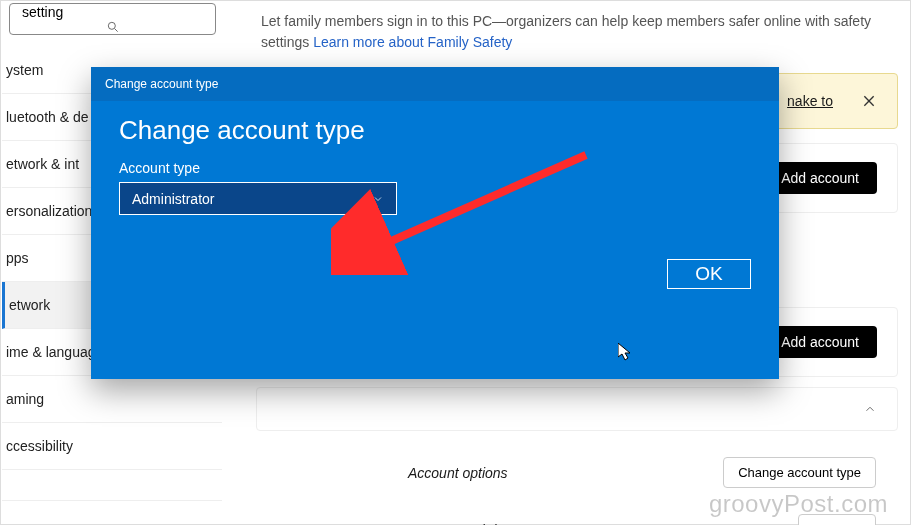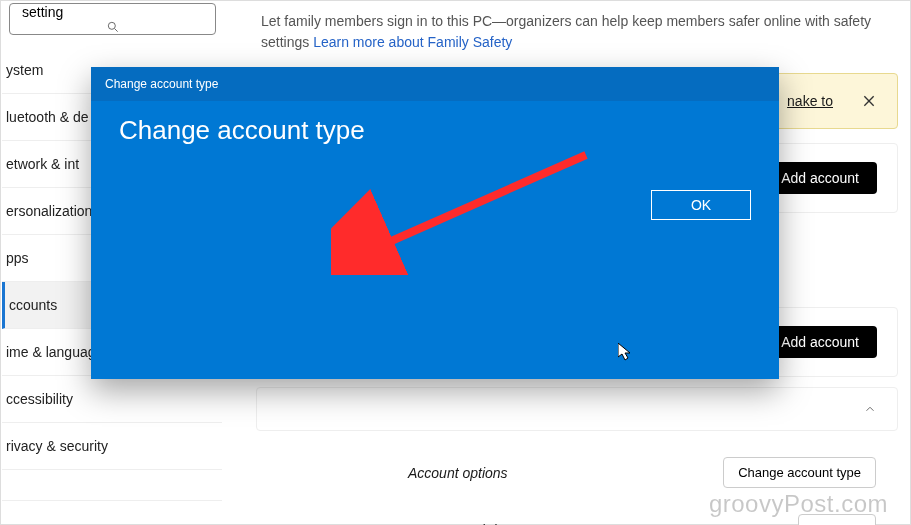--- a/index.html
+++ b/index.html
@@ -116,6 +116,7 @@
       </div>
     <div class="dlg-body">
       <div class="dlg-heading">Change account type</div>
+      <div class="acct-label">Account type</div>
       <div class="dlg-buttons">
         <button class="dlg-btn">OK</button>
       </div>

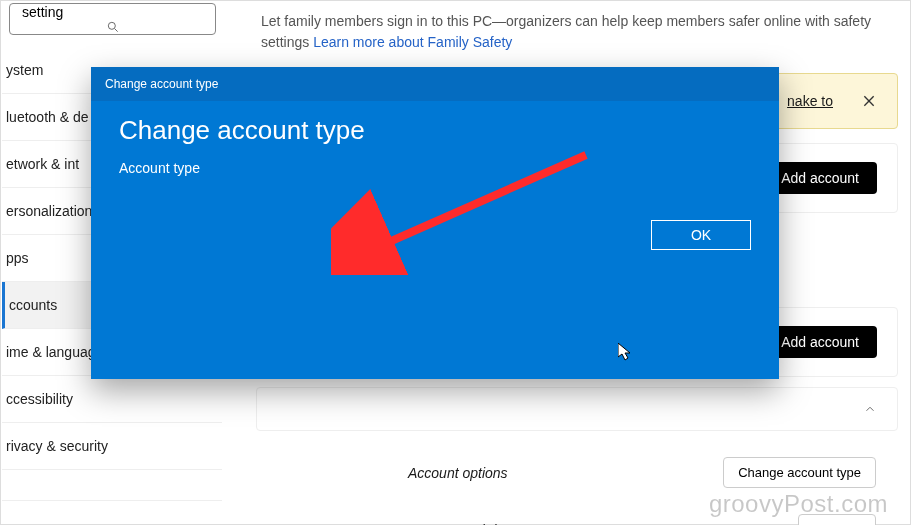--- a/index.html
+++ b/index.html
@@ -117,6 +117,12 @@
     <div class="dlg-body">
       <div class="dlg-heading">Change account type</div>
       <div class="acct-label">Account type</div>
+      <div class="select-box">
+        <span>Administrator</span>
+        <svg class="select-chev" viewBox="0 0 24 24">
+            <polyline points="6 9 12 15 18 9"></polyline>
+          </svg>
+      </div>
       <div class="dlg-buttons">
         <button class="dlg-btn">OK</button>
       </div>

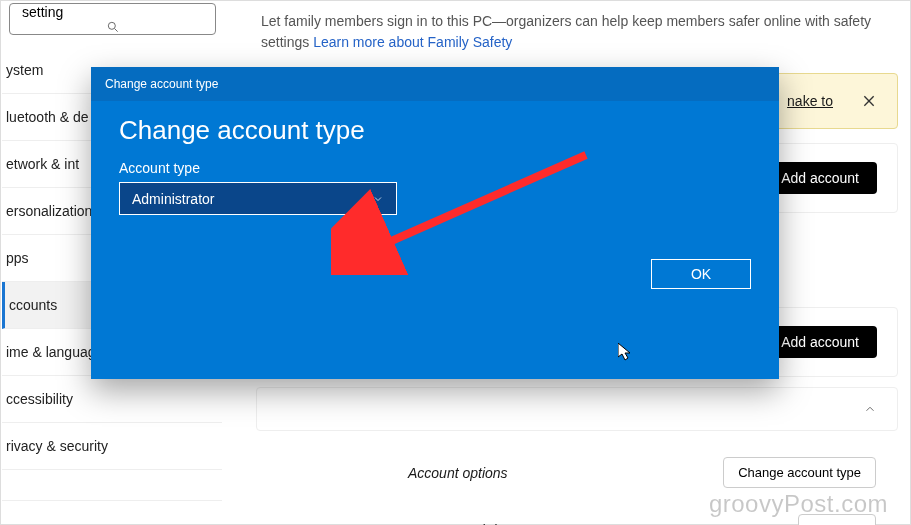--- a/index.html
+++ b/index.html
@@ -41,7 +41,7 @@
     .select-box { width: 278px; height: 33px; border: 1.5px solid #fff; background: #0a468a; display: flex; align-items: center; justify-content: space-between; padding: 0 12px; font-size: 14px; cursor: pointer; }
     .select-chev { width: 12px; height: 12px; stroke: #fff; fill: none; stroke-width: 1.5; }
     .dlg-buttons { display: flex; gap: 14px; justify-content: flex-end; margin-top: 44px; }
-    .dlg-btn { width: 100px; height: 30px; border: 1.5px solid #fff; background: transparent; color: #fff; font-size: 14px; cursor: pointer; }
+    .dlg-btn { width: 84px; height: 30px; border: 1.5px solid #fff; background: transparent; color: #fff; font-size: 19px; cursor: pointer; }
 
     
     .arrow { position: absolute; left: 330px; top: 144px; z-index: 60; pointer-events: none; }

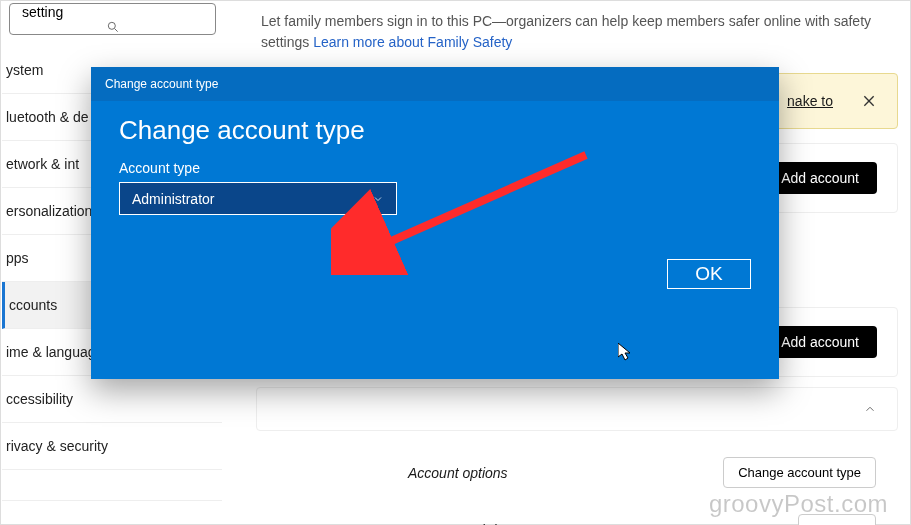--- a/index.html
+++ b/index.html
@@ -73,7 +73,7 @@
     <div class="sidebar-item"><span>etwork &amp; int</span></div>
     <div class="sidebar-item"><span>ersonalization</span></div>
     <div class="sidebar-item"><span>pps</span></div>
-    <div class="sidebar-item selected"><span>ccounts</span></div>
+    <div class="sidebar-item selected"><span>etwork</span></div>
     <div class="sidebar-item"><span>ime &amp; languag</span></div>
     <div class="sidebar-item"><span>ccessibility</span></div>
     <div class="sidebar-item"><span>rivacy &amp; security</span></div>

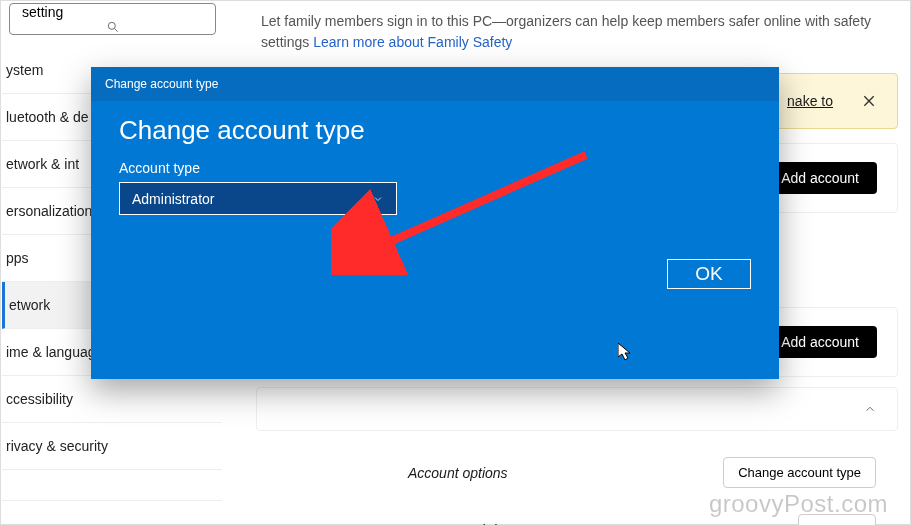--- a/index.html
+++ b/index.html
@@ -75,6 +75,7 @@
     <div class="sidebar-item"><span>pps</span></div>
     <div class="sidebar-item selected"><span>etwork</span></div>
     <div class="sidebar-item"><span>ime &amp; languag</span></div>
+    <div class="sidebar-item"><span>aming</span></div>
     <div class="sidebar-item"><span>ccessibility</span></div>
     <div class="sidebar-item"><span>rivacy &amp; security</span></div>
     <div class="sidebar-item"></div>

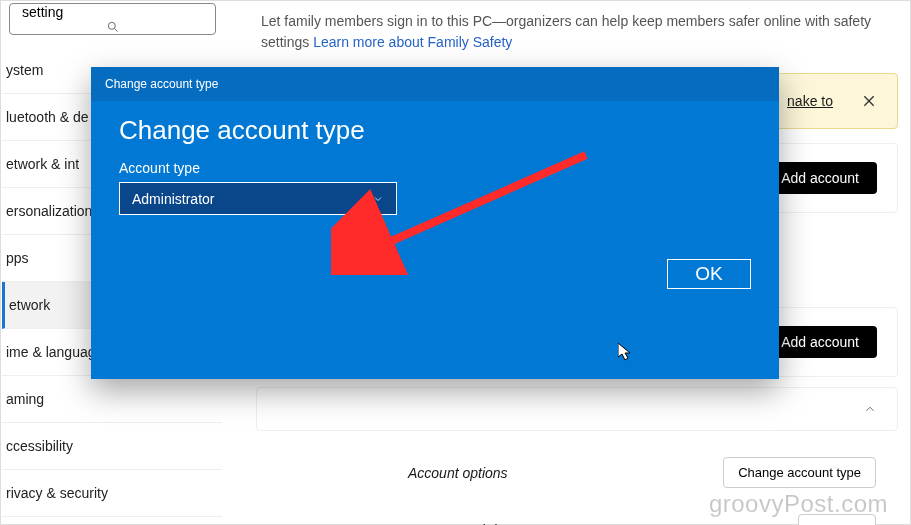--- a/index.html
+++ b/index.html
@@ -77,7 +77,6 @@
     <div class="sidebar-item"><span>ime &amp; languag</span></div>
     <div class="sidebar-item"><span>aming</span></div>
     <div class="sidebar-item"><span>ccessibility</span></div>
-    <div class="sidebar-item"><span>rivacy &amp; security</span></div>
     <div class="sidebar-item"></div>
   </div>
 

